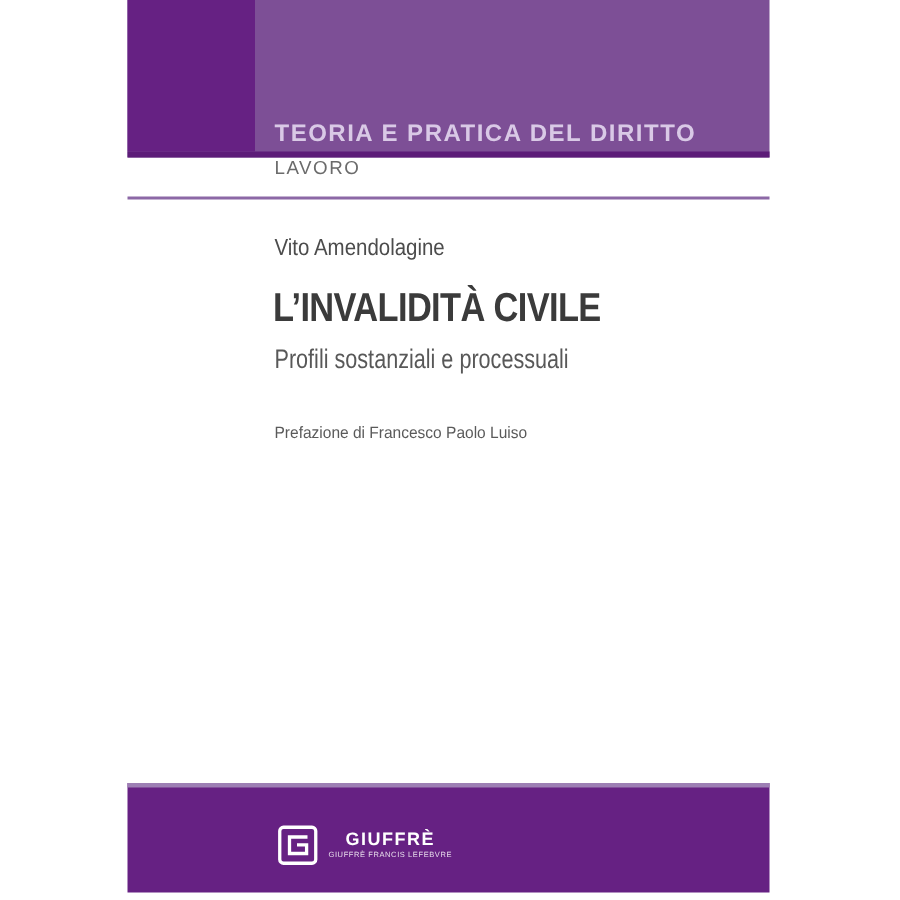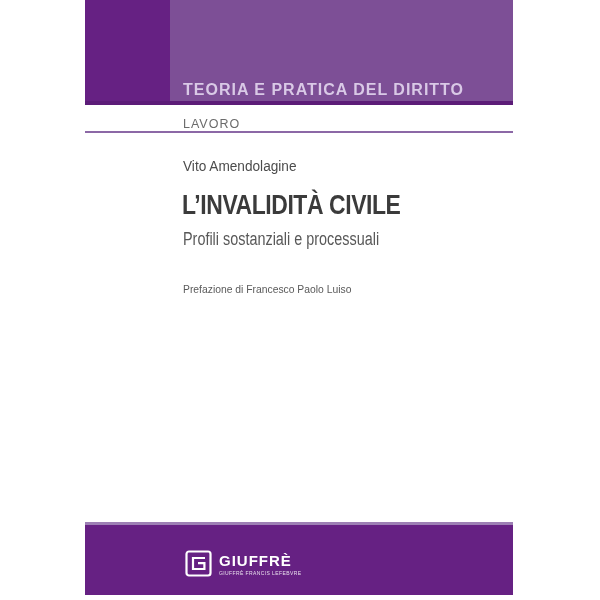--- a/index.html
+++ b/index.html
@@ -26,7 +26,7 @@
     color:var(--series-text,#D9C9E6);white-space:nowrap;
   }
   
-  .subject-row{height:26px;display:flex;align-items:flex-end;}
+  .subject-row{height:26px;display:flex;align-items:flex-start;}
   .subject{
     margin-left:98px;font-size:12.5px;letter-spacing:1px;
     color:var(--subject-text,#6B6B6B);

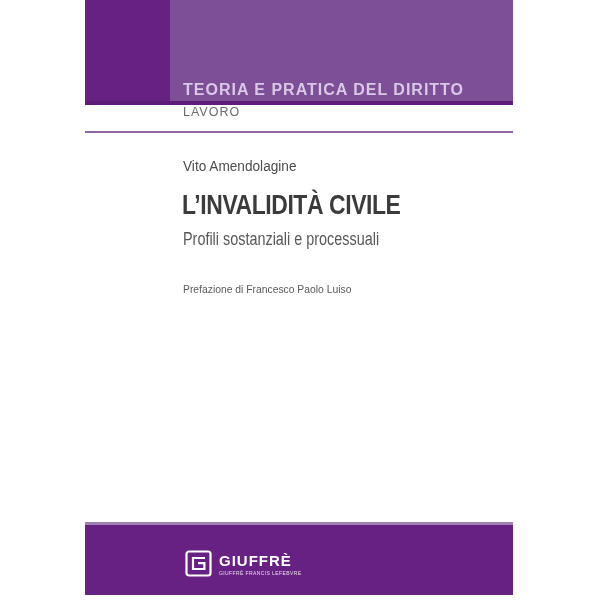--- a/index.html
+++ b/index.html
@@ -67,8 +67,8 @@
   .publisher-mark{width:27px;height:27px;flex:0 0 auto;}
   .publisher-text{margin-left:7px;padding-top:3px;}
   .publisher-name{
-    font-size:15px;font-weight:bold;letter-spacing:1px;
-    color:var(--logo-white,#FFFFFF);line-height:1;white-space:nowrap;
+    font-size:12px;font-weight:bold;letter-spacing:1px;
+    color:var(--logo-white,#FFFFFF);line-height:1;white-space:nowrap;text-align:center;
   }
   .publisher-tagline{
     margin-top:3px;font-size:5px;letter-spacing:.4px;opacity:.85;

